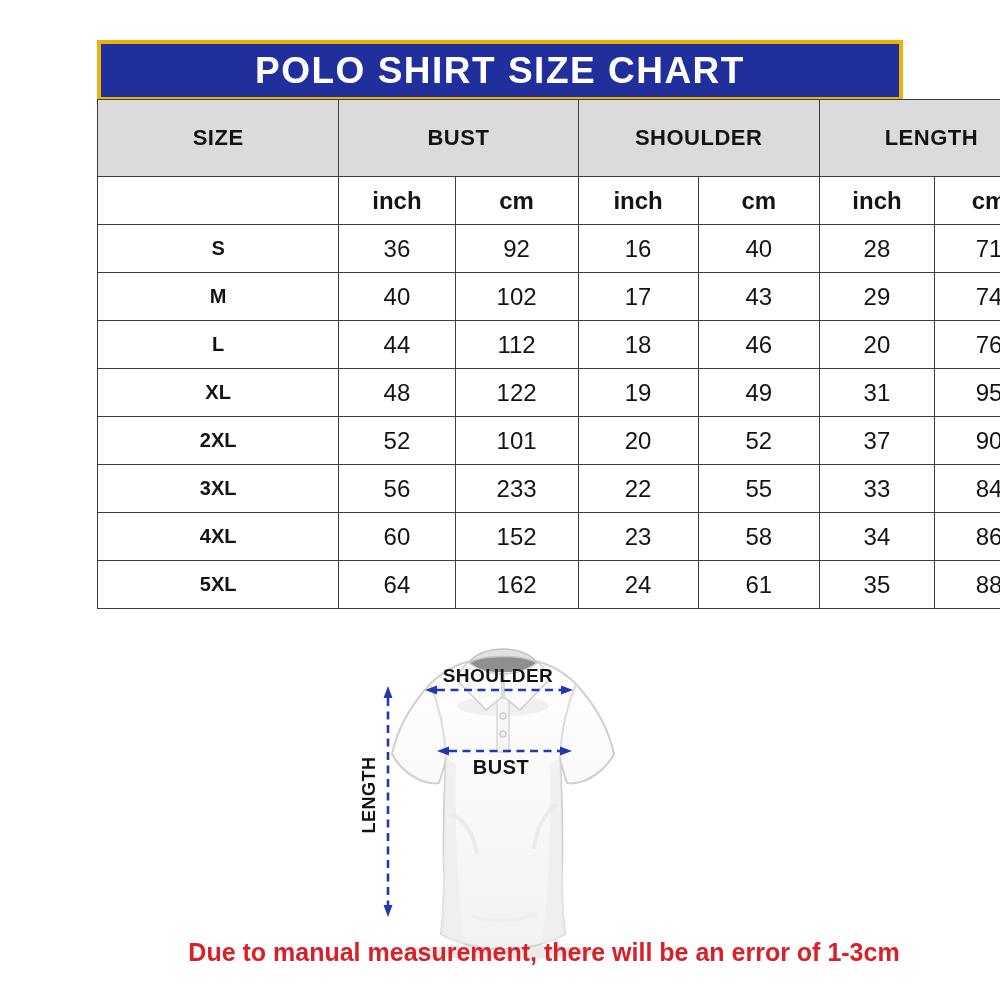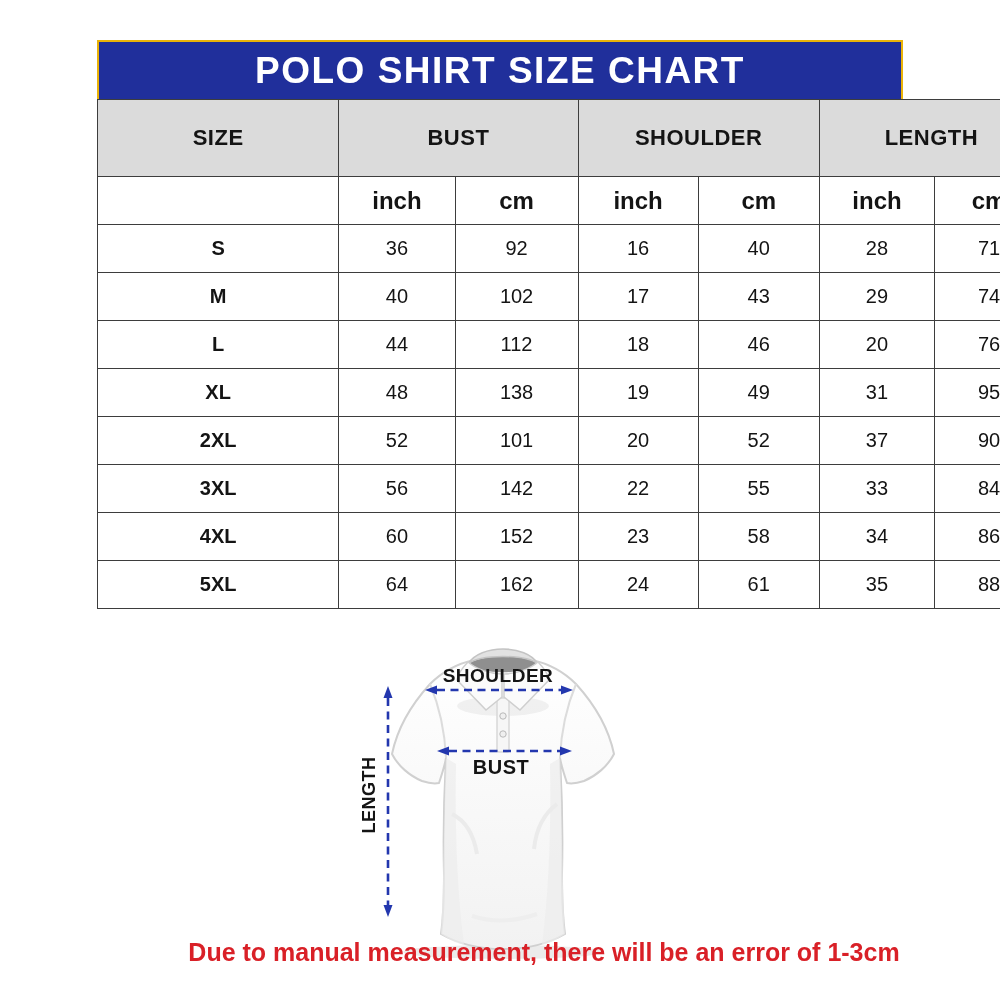--- a/index.html
+++ b/index.html
@@ -24,7 +24,7 @@
     width: 806px;
     height: 61px;
     background: #202F9B;
-    border: 2px solid #eab308;
+    border: 4px solid #eab308;
     box-sizing: border-box;
     display: flex;
     align-items: center;

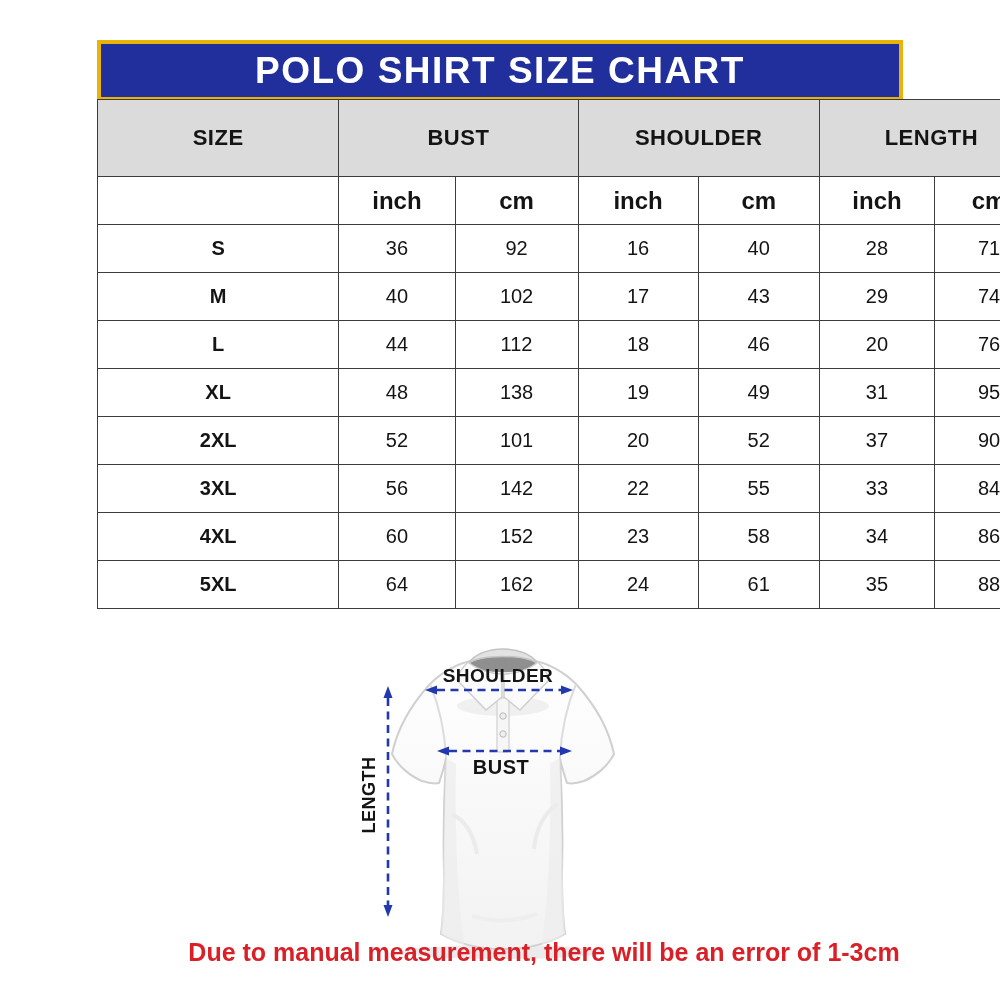--- a/index.html
+++ b/index.html
@@ -73,7 +73,7 @@
     font-weight: bold;
   }
   .size-table td.val {
-    font-size: 20px;
+    font-size: 24px;
     font-weight: normal;
     text-align: center;
   }

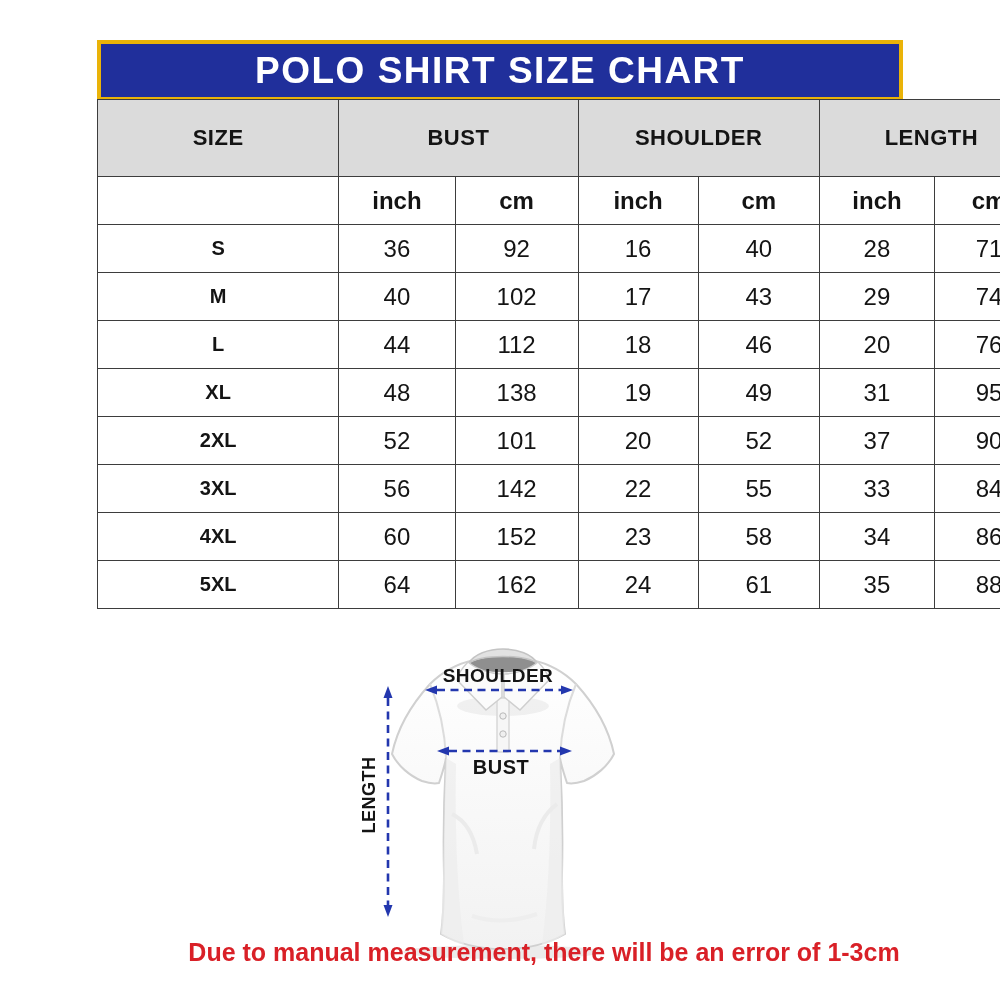--- a/index.html
+++ b/index.html
@@ -173,7 +173,7 @@
       <tr class="data-row">
         <td class="size-label">XL</td>
         <td class="val">48</td>
-        <td class="val">138</td>
+        <td class="val">122</td>
         <td class="val">19</td>
         <td class="val">49</td>
         <td class="val">31</td>

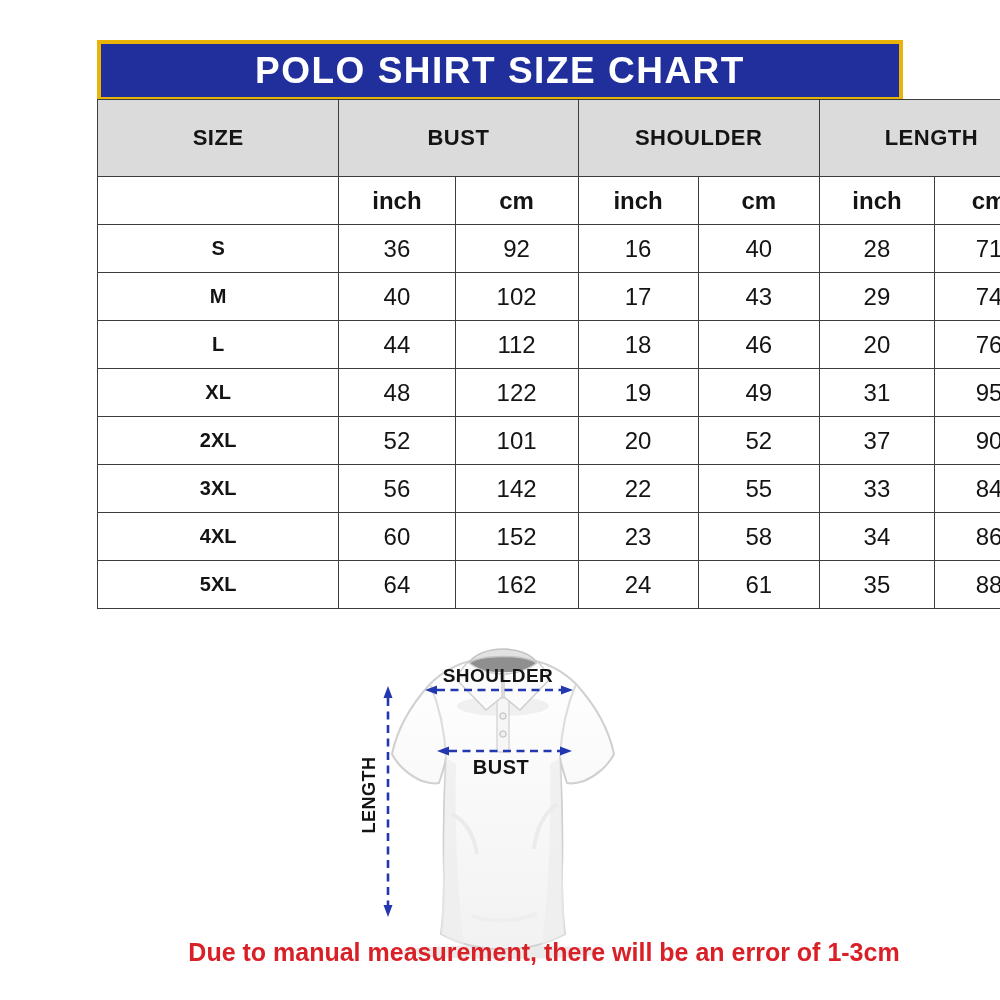--- a/index.html
+++ b/index.html
@@ -191,7 +191,7 @@
       <tr class="data-row">
         <td class="size-label">3XL</td>
         <td class="val">56</td>
-        <td class="val">142</td>
+        <td class="val">233</td>
         <td class="val">22</td>
         <td class="val">55</td>
         <td class="val">33</td>

